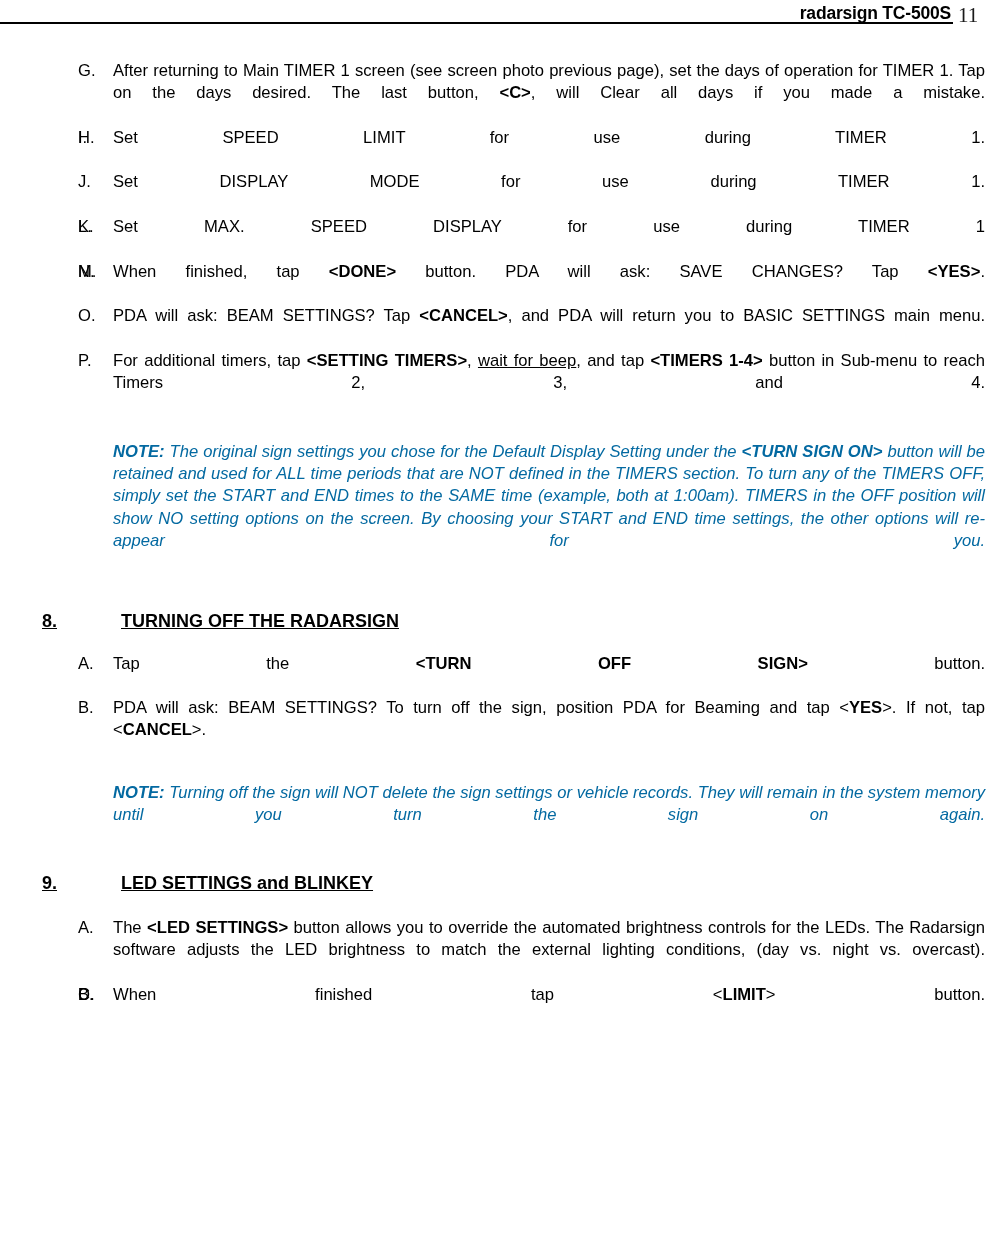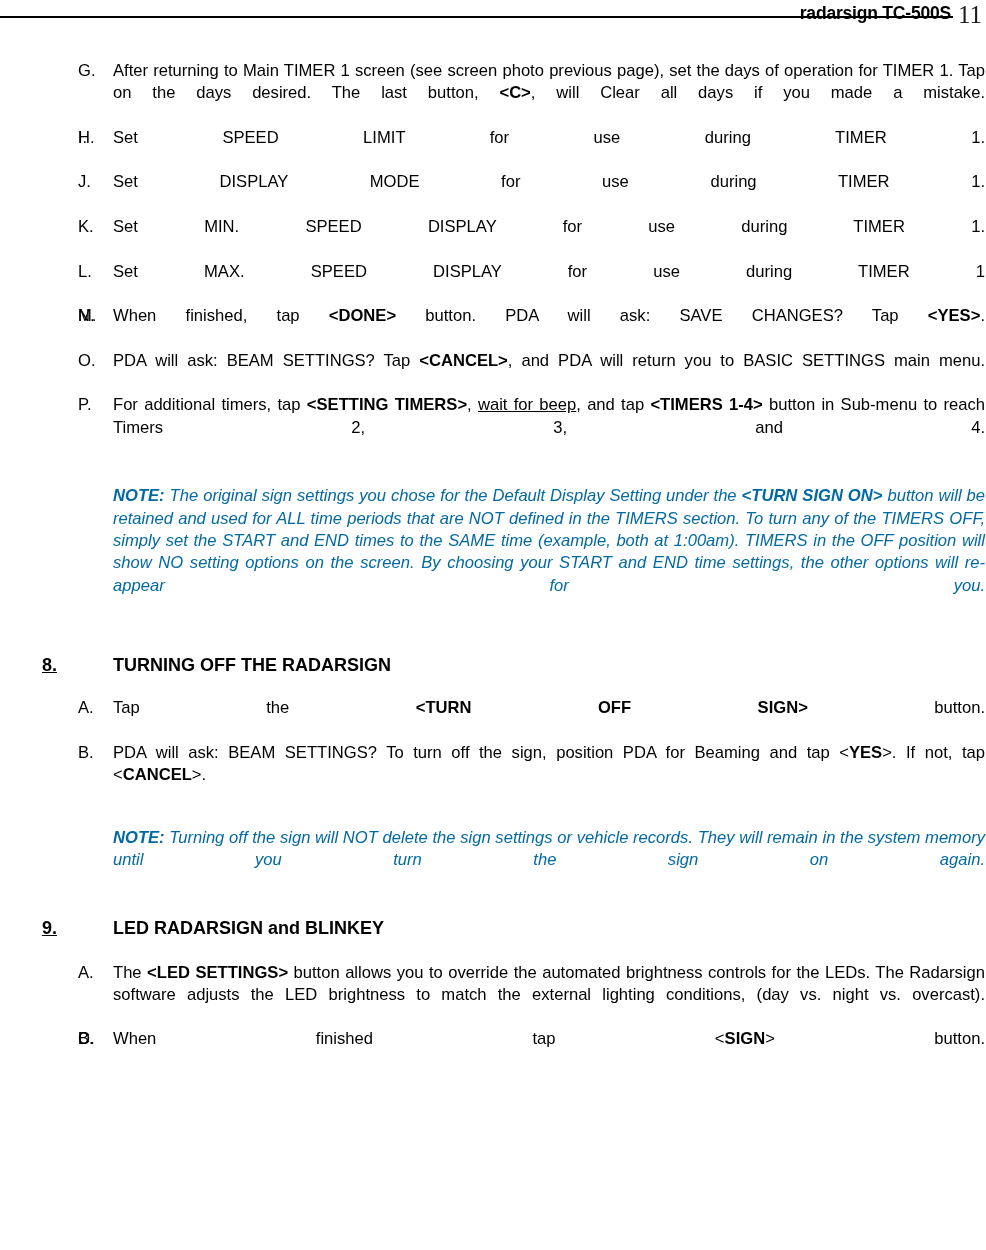--- a/index.html
+++ b/index.html
@@ -28,7 +28,7 @@
     top: 0;
     width: 953px;
     border-bottom: 2.2px solid #000;
-    height: 18px;
+    height: 24px;
     box-sizing: border-box;
     text-align: right;
   }

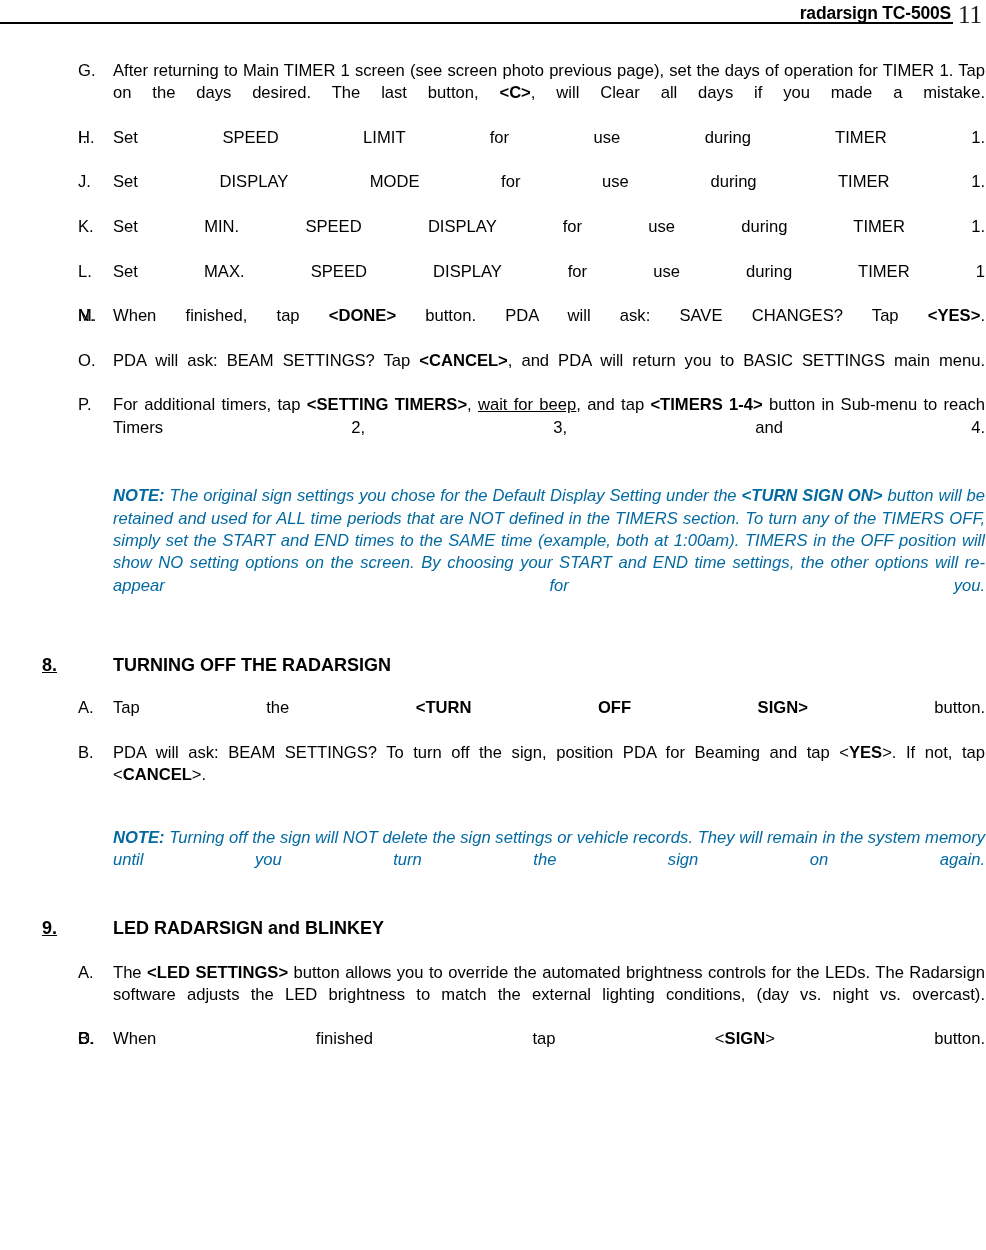--- a/index.html
+++ b/index.html
@@ -45,7 +45,7 @@
     left: 958px;
     top: 1px;
     font-family: "Liberation Serif", serif;
-    font-size: 25px;
+    font-size: 21px;
     line-height: 28px;
     color: #1a1a1a;
   }

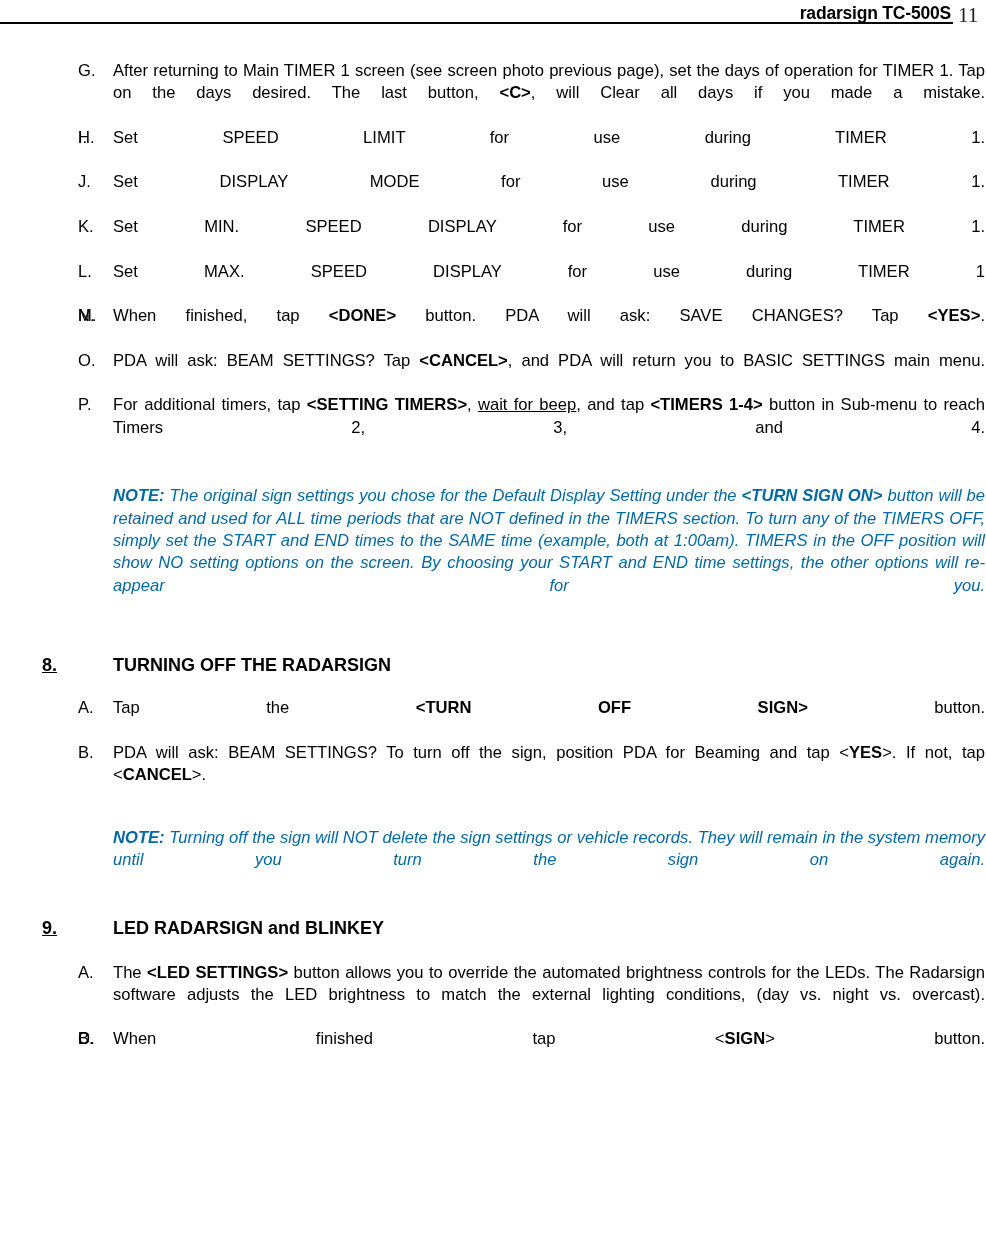--- a/index.html
+++ b/index.html
@@ -171,7 +171,6 @@
       </li>
       <li class="alpha-item">
         <span class="marker">K.</span>
-        <span class="body"><span>Set MIN. SPEED DISPLAY for use during TIMER 1.</span></span>
       </li>
       <li class="alpha-item">
         <span class="marker">L.</span>

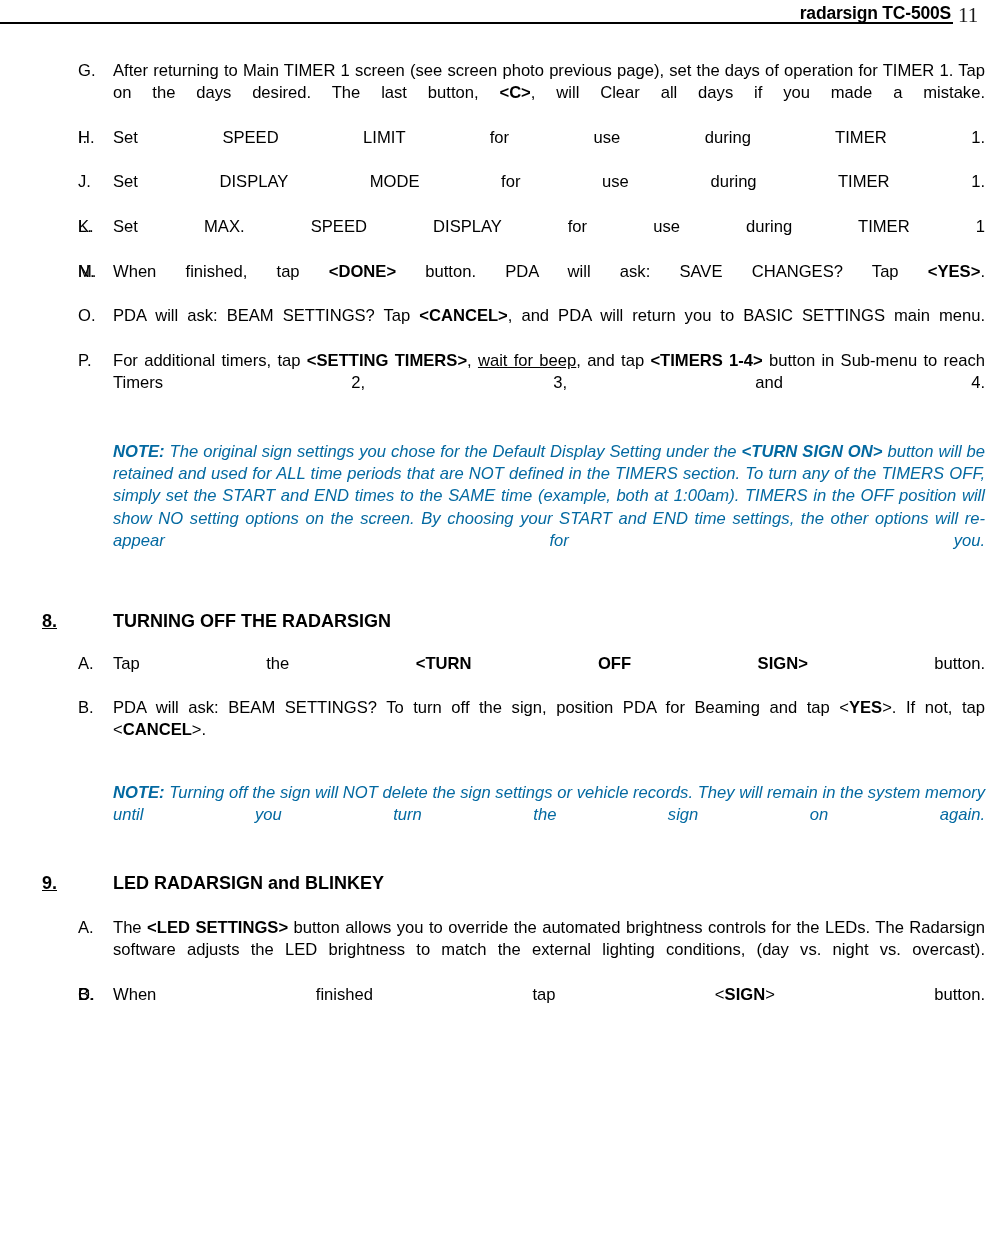--- a/index.html
+++ b/index.html
@@ -131,6 +131,8 @@
     text-decoration: underline;
   }
   .section-heading .title {
+    text-decoration: underline;
+    margin-left: 8px;
   }
   .sp-18 { height: 18px; }
   .sp-20 { height: 20px; }

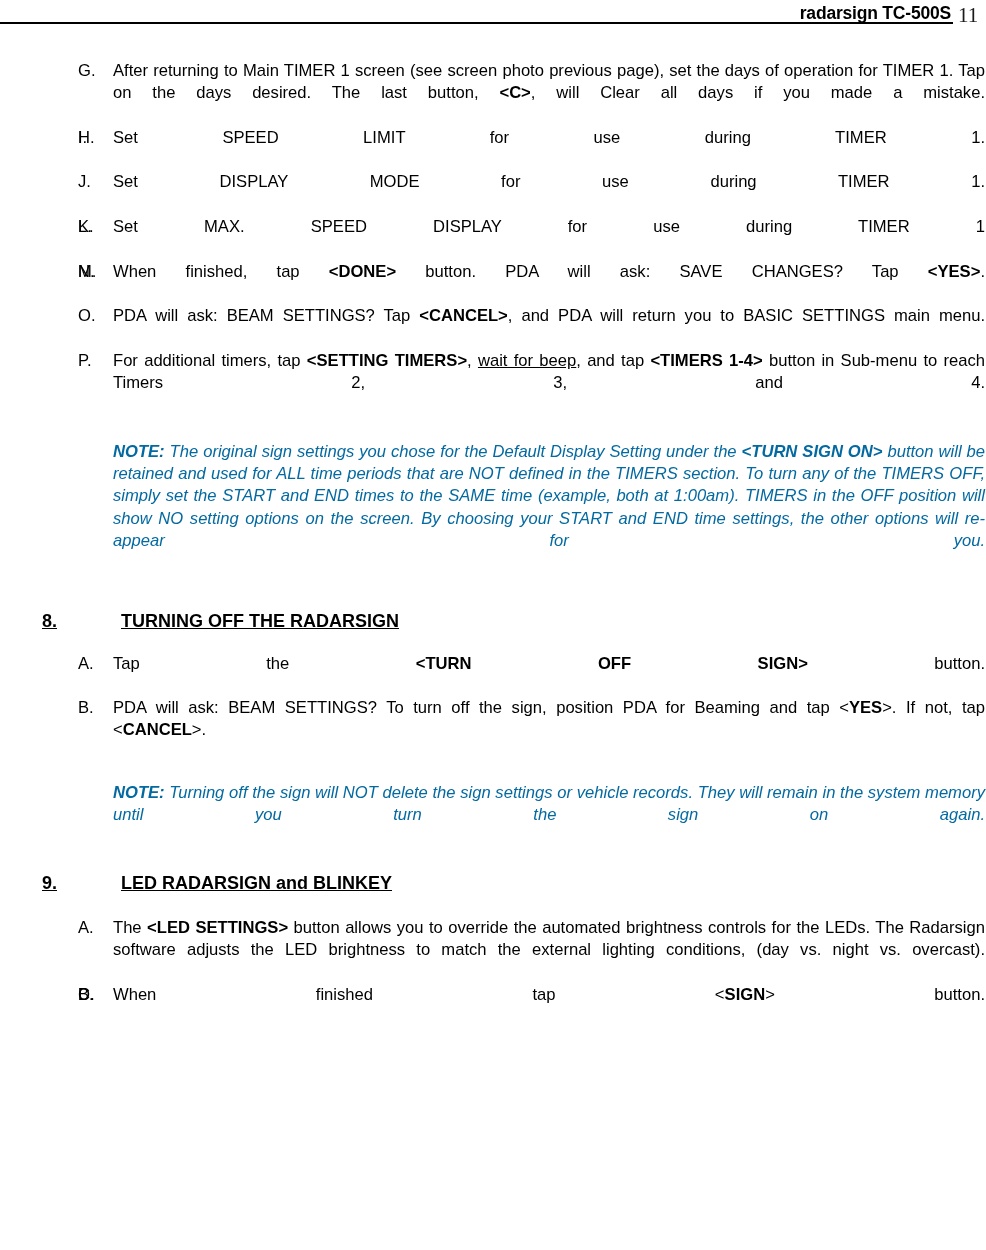--- a/index.html
+++ b/index.html
@@ -227,7 +227,7 @@
 
   <div class="section-heading">
     <span class="num">9.</span>
-    <span class="title">LED RADARSIGN and BLINKEY</span>
+    <span class="title">LED SETTINGS and BLINKEY</span>
   </div>
 
   <div class="sp-22"></div>

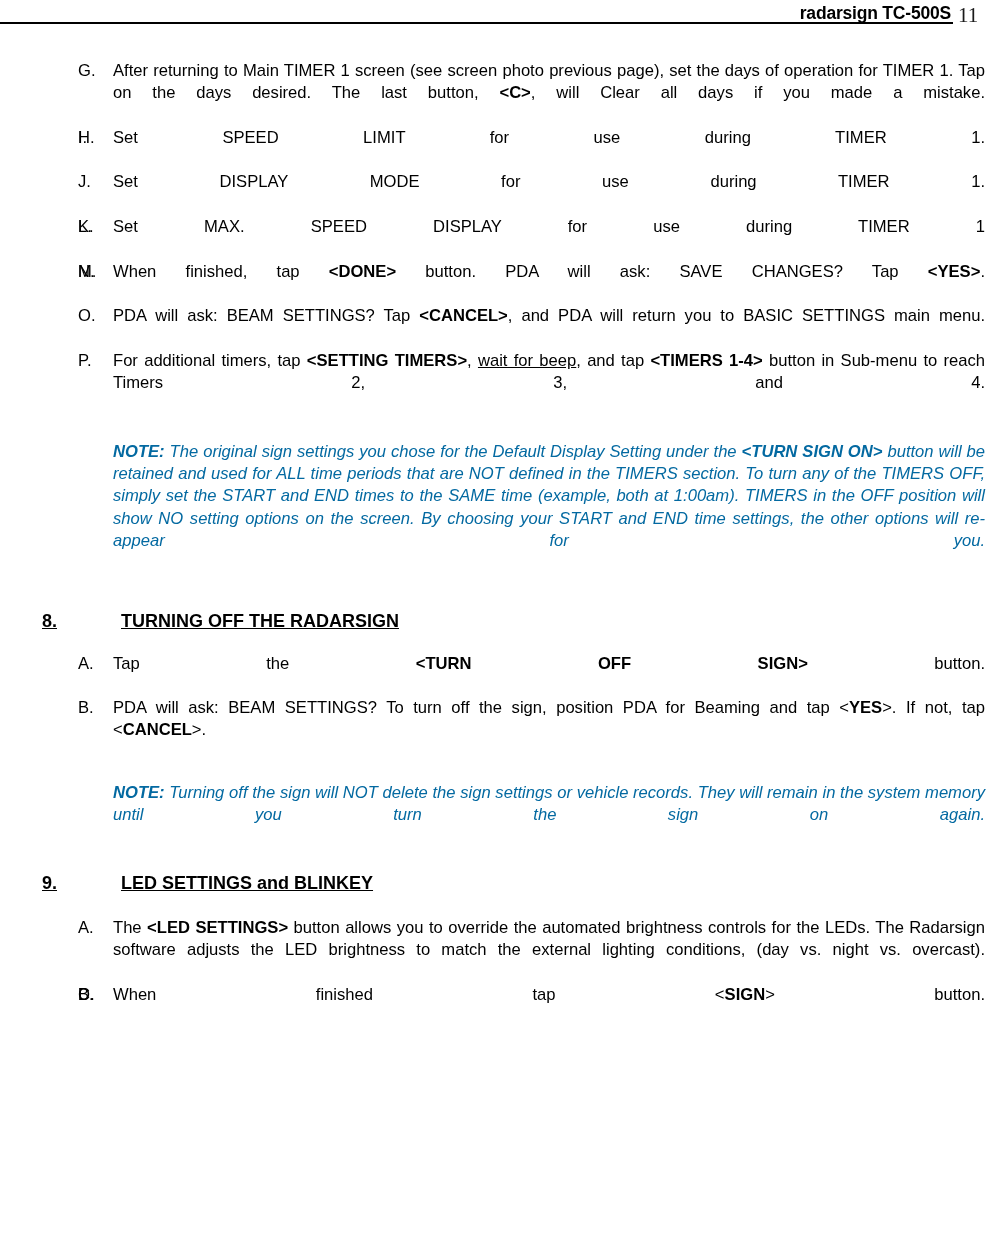--- a/index.html
+++ b/index.html
@@ -245,7 +245,7 @@
       </li>
       <li class="alpha-item">
         <span class="marker">D.</span>
-        <span class="body"><span>When finished tap &lt;</span><b>SIGN</b><span>&gt; button.</span></span>
+        <span class="body"><span>When finished tap &lt;</span><b>LIMIT</b><span>&gt; button.</span></span>
       </li>
     </ul>
 

